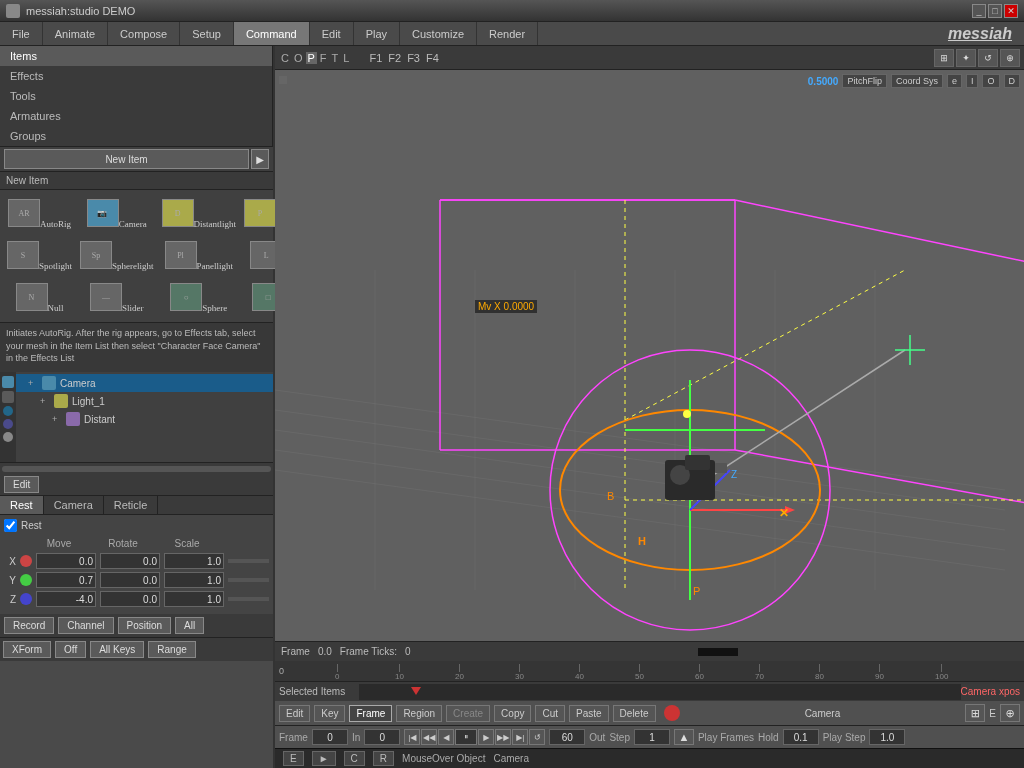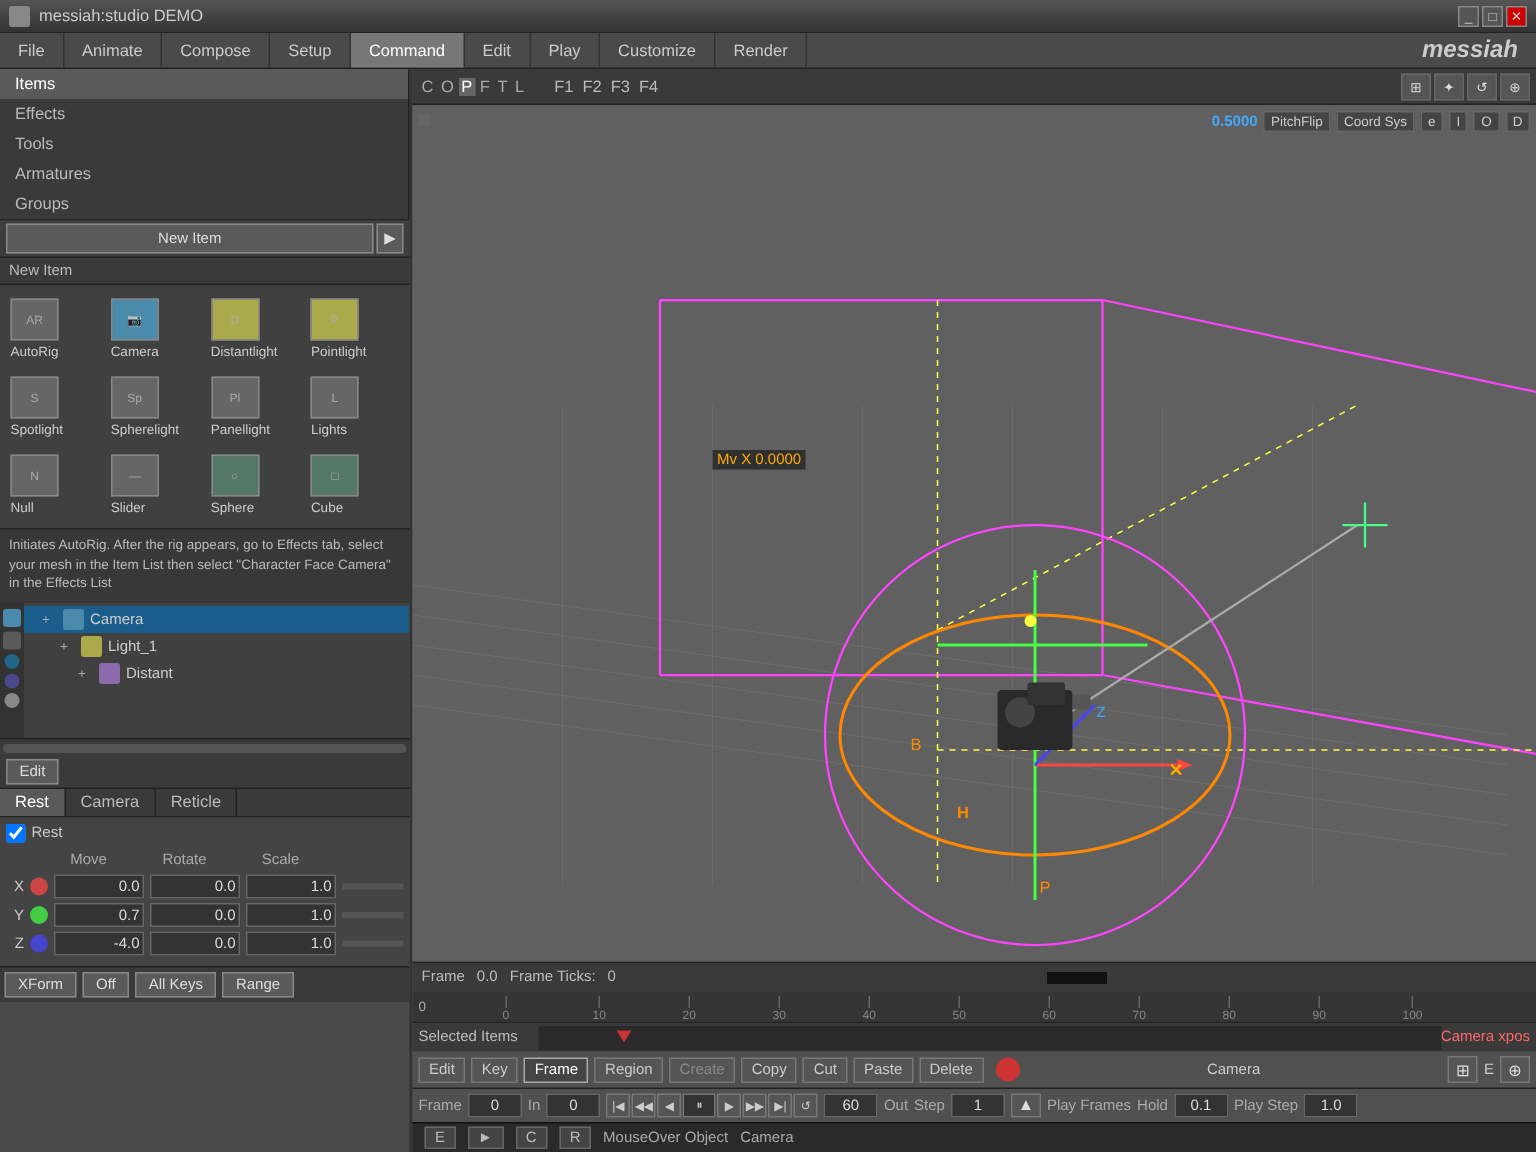--- a/index.html
+++ b/index.html
@@ -55,6 +55,7 @@
       font-weight: bold;
       font-size: 16px;
       color: #ccc;
+      text-decoration: underline;
     }
 
     

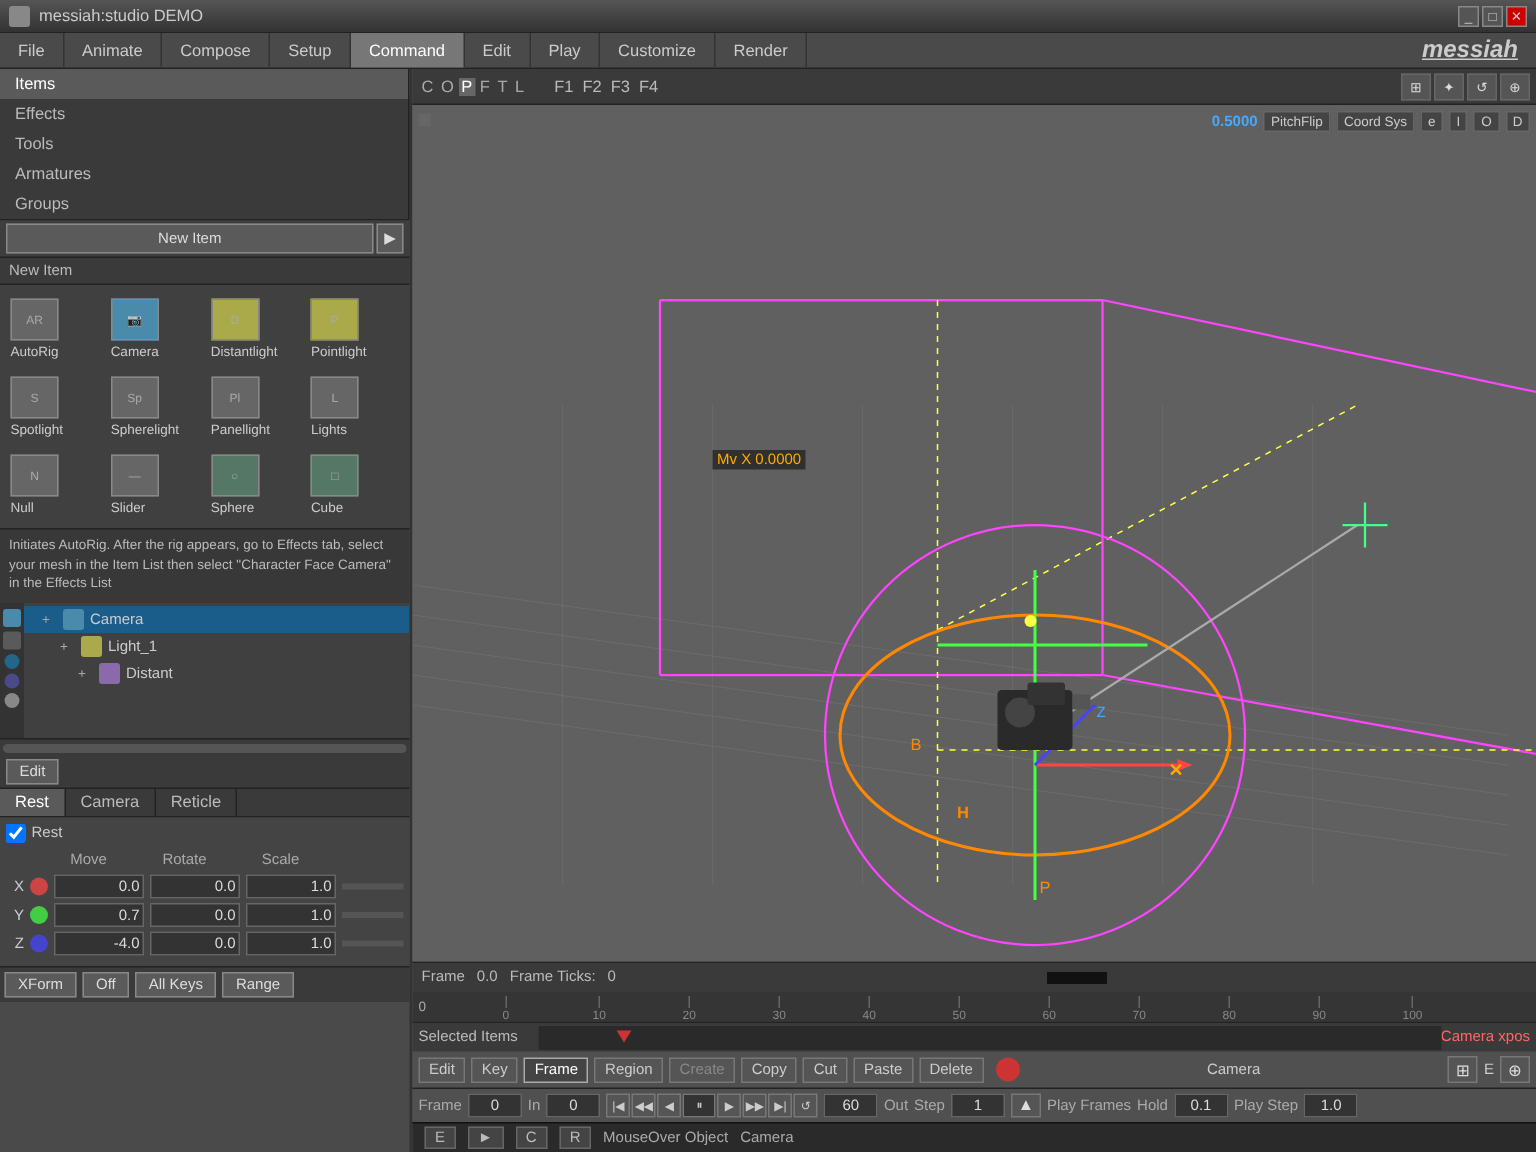--- a/index.html
+++ b/index.html
@@ -135,12 +135,13 @@
     }
     .grid-item {
       display: flex;
-      flex-direction: column;
-      align-items: flex-start;
+      flex-direction: row;
+      align-items: flex-end;
       justify-content: center;
       padding: 4px 2px;
       cursor: pointer;
       border: 1px solid transparent;
+      font-family: Liberation Serif, serif;
     }
     .grid-icon {
       width: 32px; height: 28px;

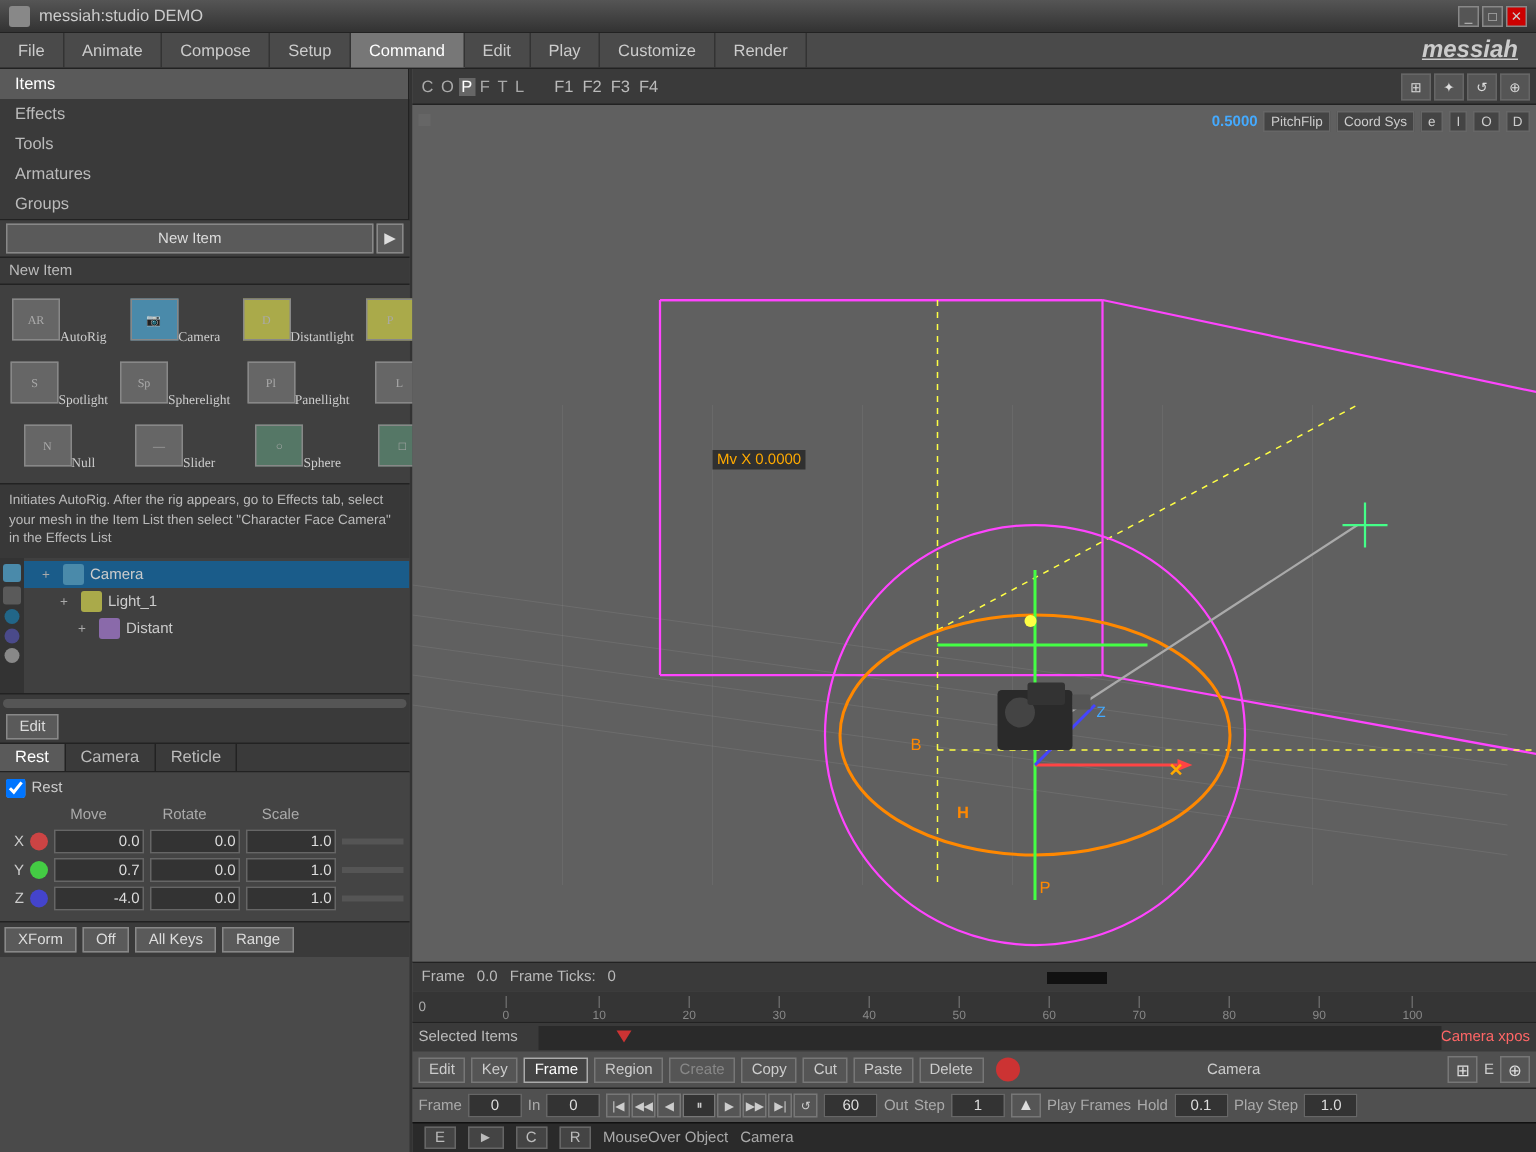--- a/index.html
+++ b/index.html
@@ -650,6 +650,12 @@
       </div>
     </div>
 
+    <div class="action-row">
+      <button class="action-btn">Record</button>
+      <button class="action-btn">Channel</button>
+      <button class="action-btn">Position</button>
+      <button class="action-btn">All</button>
+    </div>
 
     <div class="xform-row2">
       <button class="action-btn">XForm</button>

